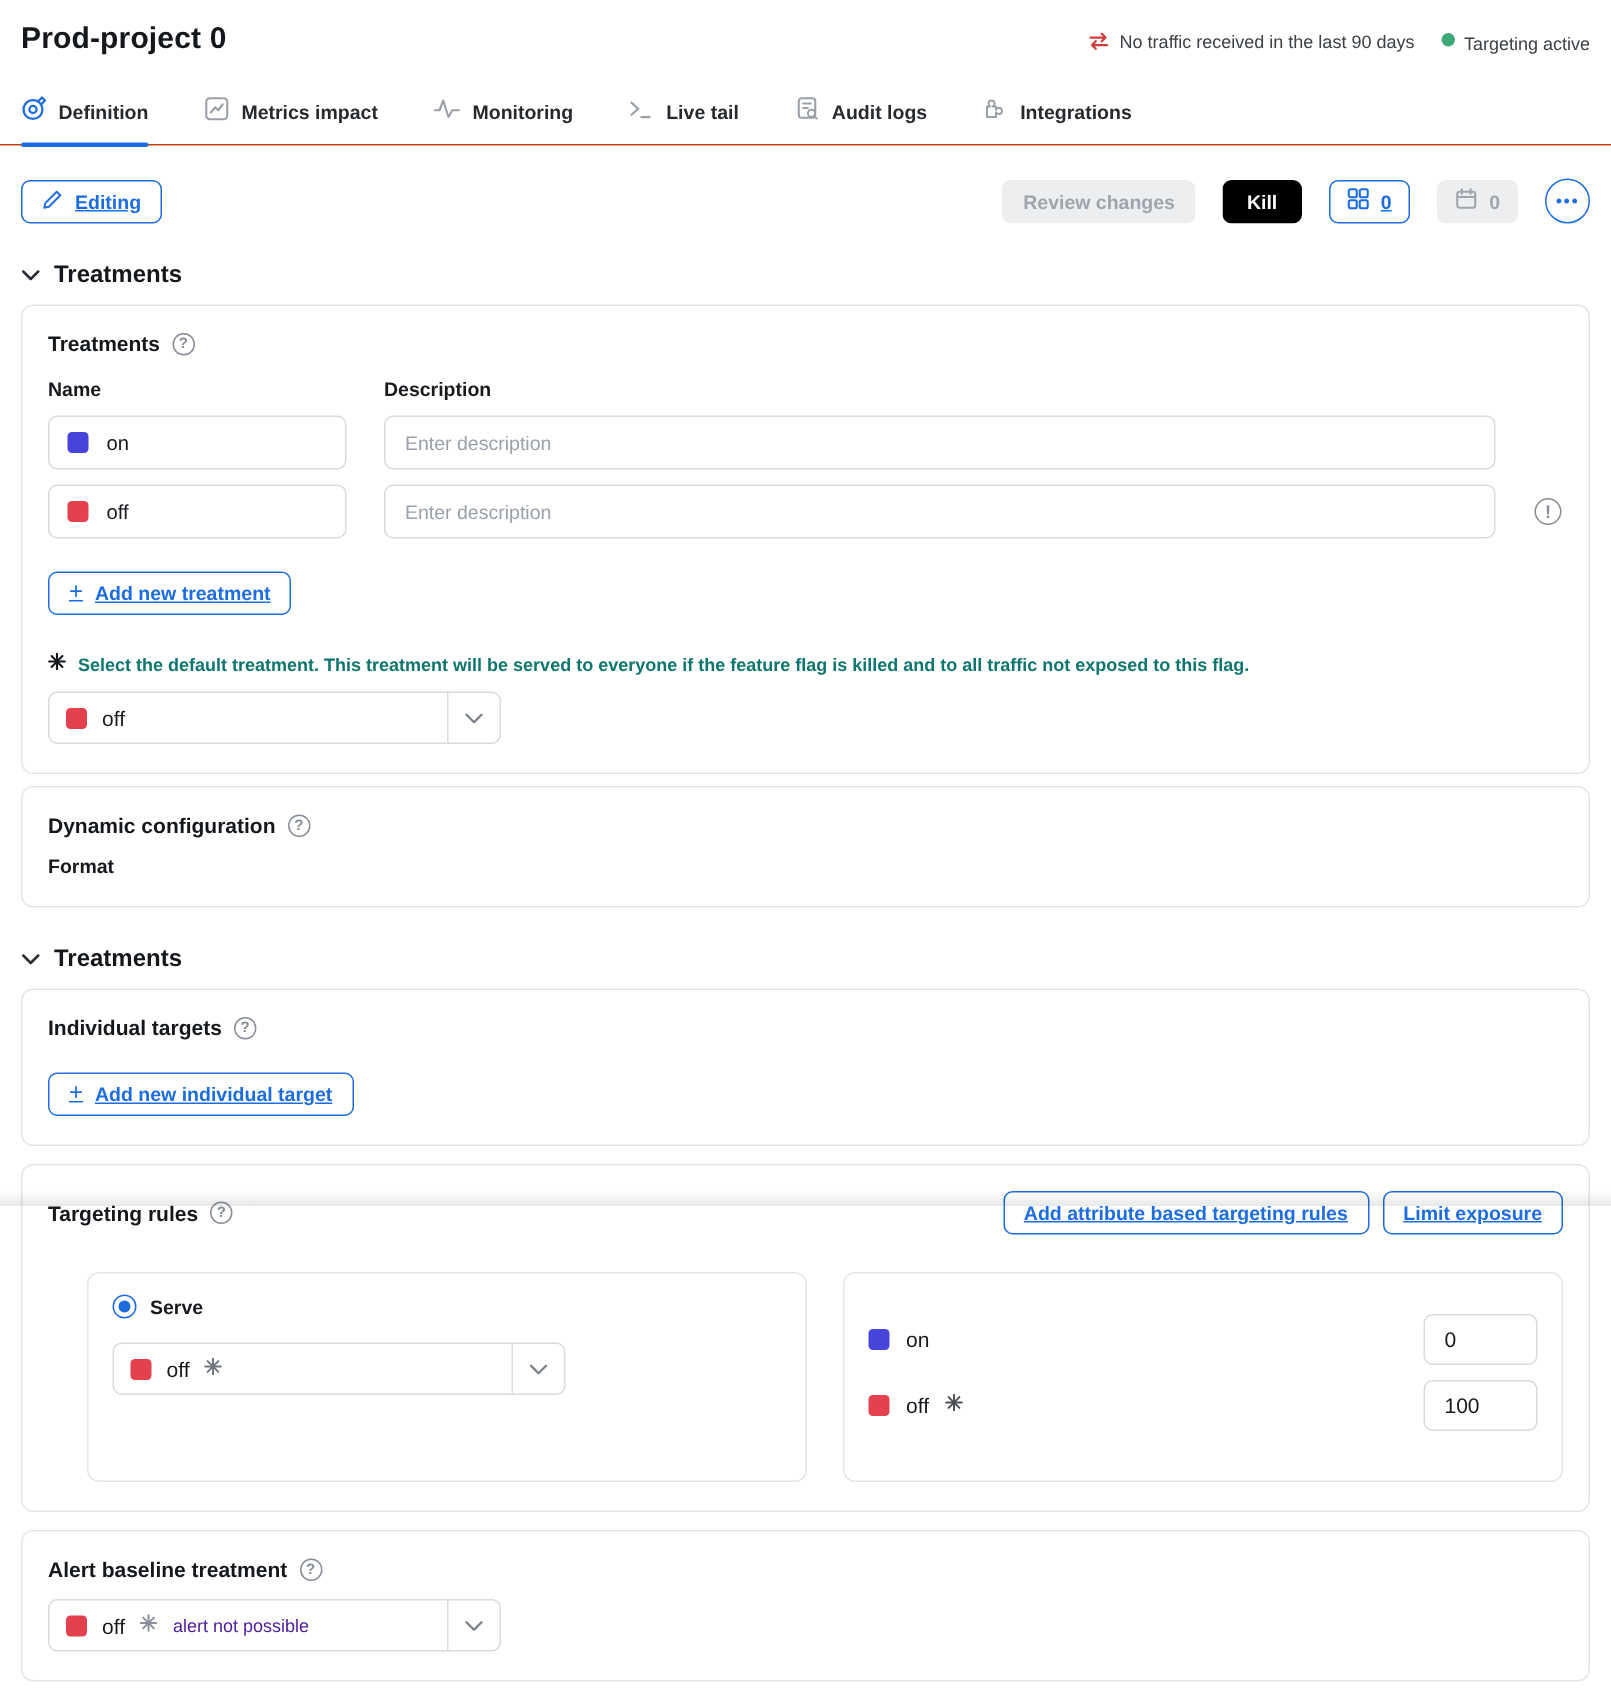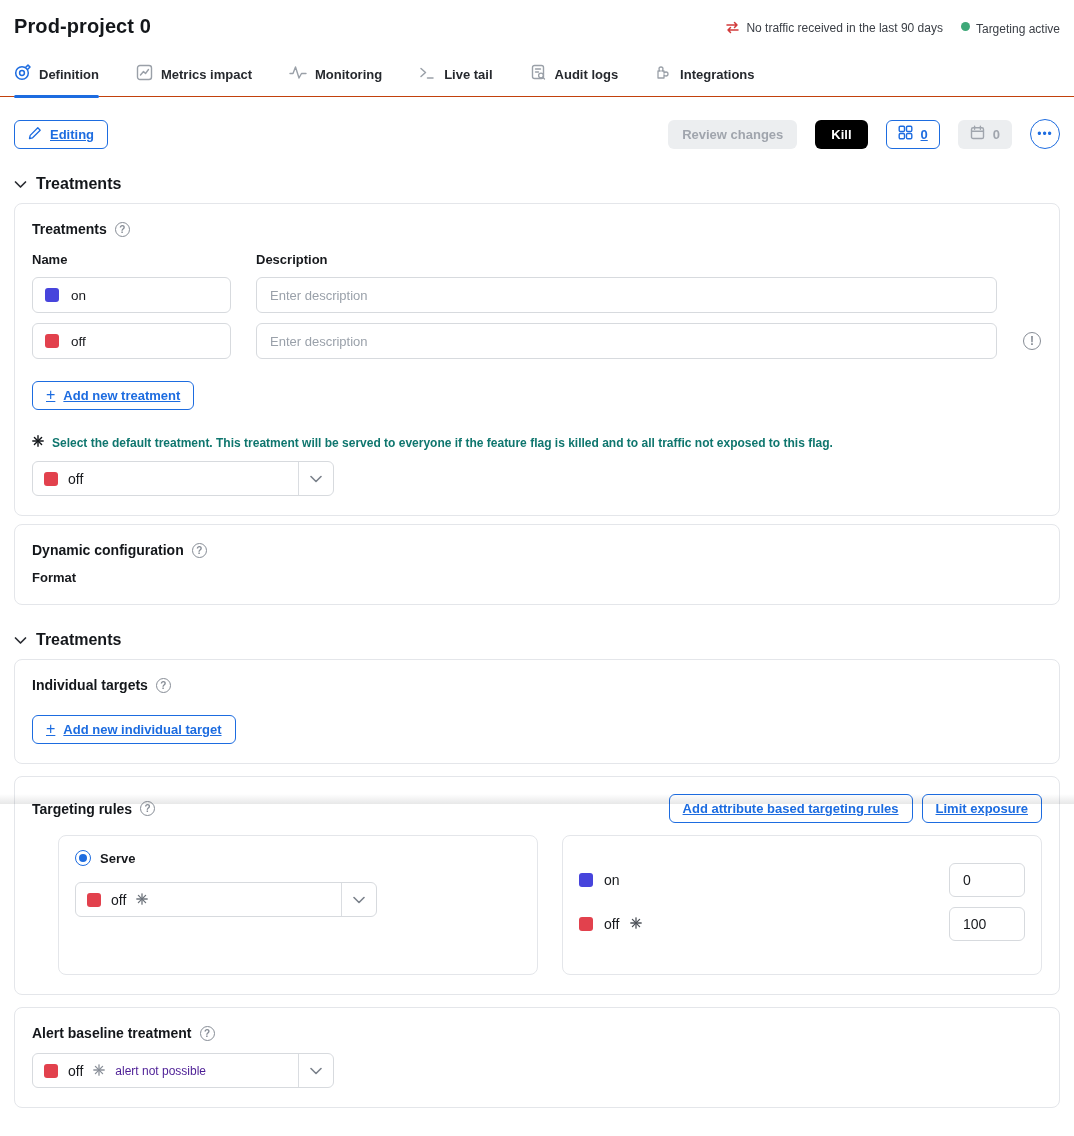--- a/index.html
+++ b/index.html
@@ -76,7 +76,7 @@
   
   .tr-head { display:flex; justify-content:space-between; align-items:center; }
   .tr-head-buttons { display:flex; gap:9px; }
-  .panels { margin-top:12px; display:flex; gap:24px;padding-left:26px; }
+  .panels { margin-top:25px; display:flex; gap:24px;padding-left:26px; }
   .panel { flex:1; border:1px solid #e4e6ea; border-radius:8px; padding:14px 16px; height:140px; }
   .radio-row { display:flex; align-items:center; gap:9px; font-size:13px; font-weight:700; color:#17191d; }
   .radio { width:16px; height:16px; border-radius:50%; flex:0 0 auto; position:relative; }

